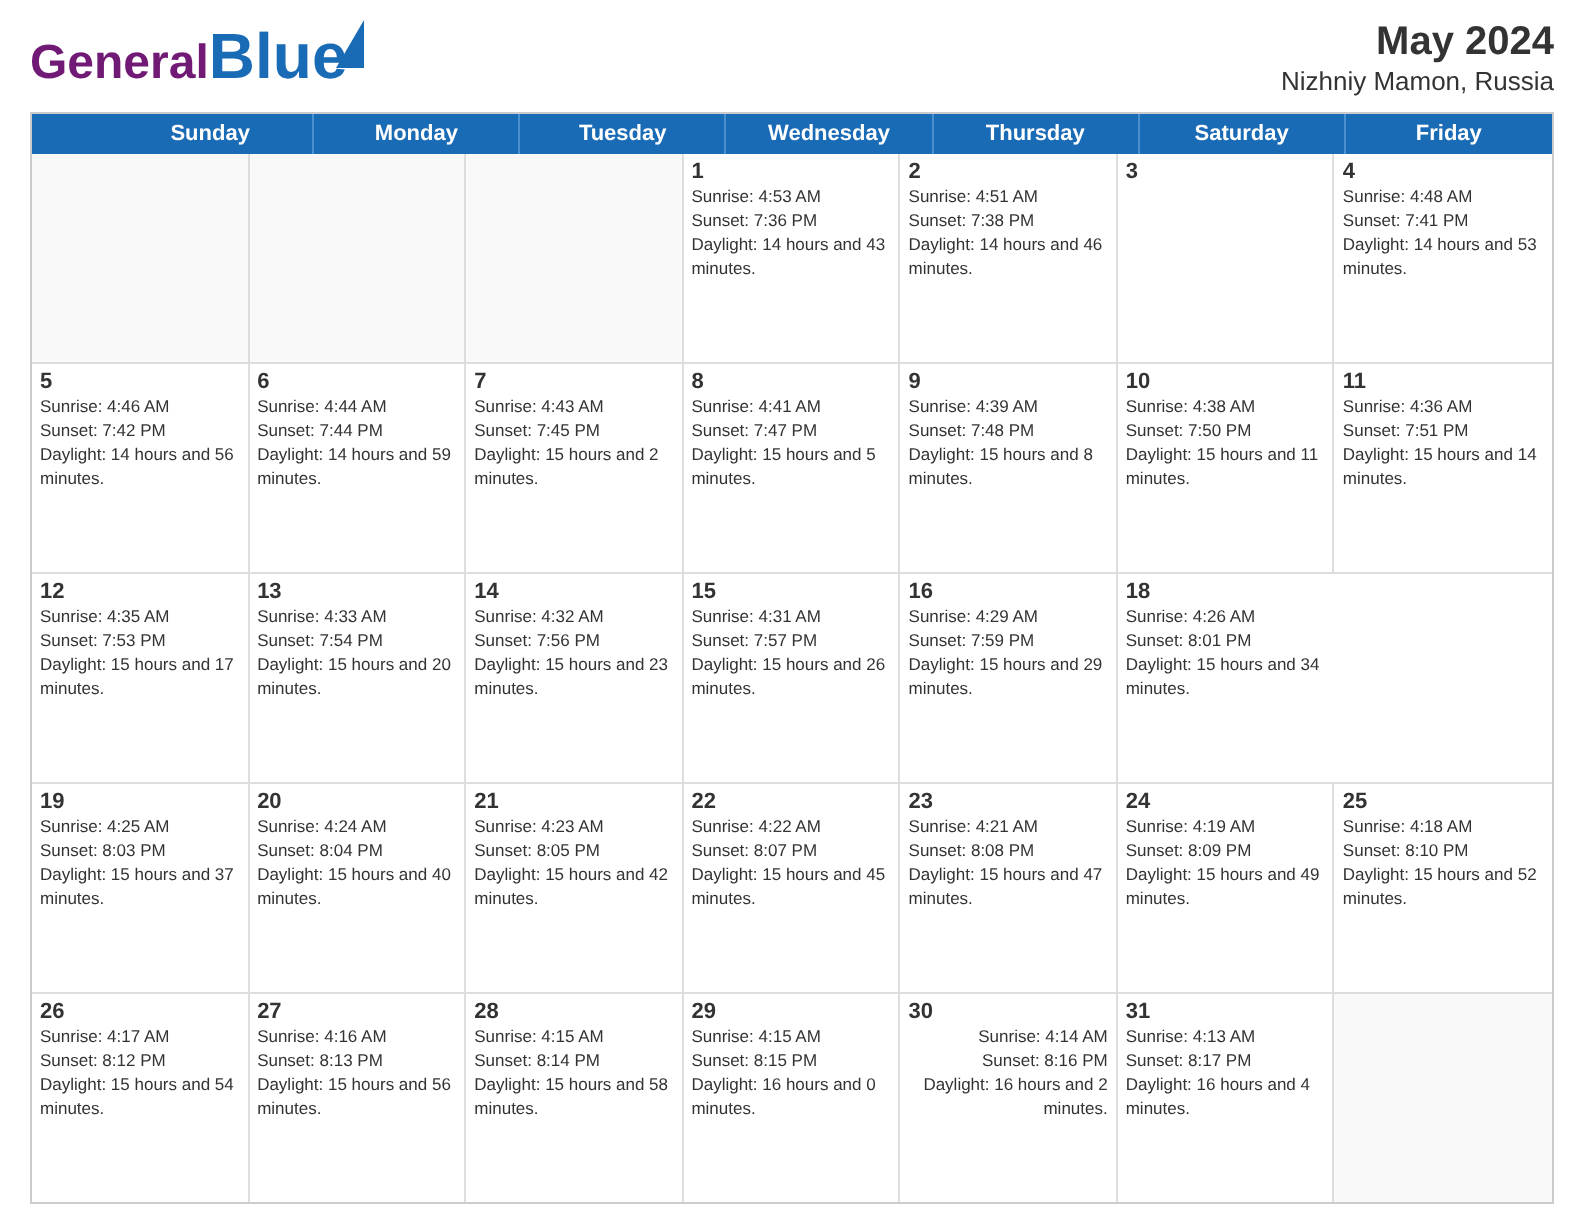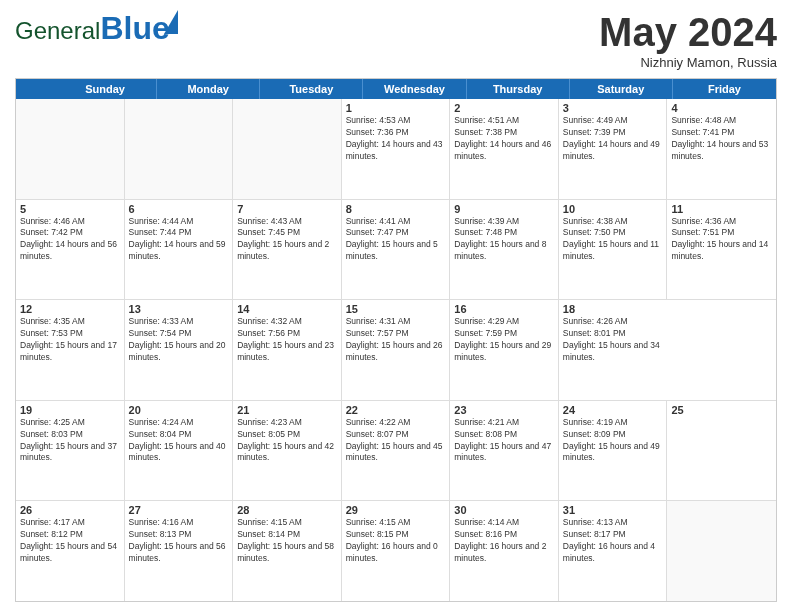--- a/index.html
+++ b/index.html
@@ -104,7 +104,7 @@
     <div class="logo">
       <div style="display:flex; align-items:center; gap:0;">
         <div style="position:relative; display:inline-block;">
-          <span style="font-size:24px; font-weight:normal; color:#14532d;">General</span><span style="font-size:32px; font-weight:bold; color:#1a6bb5;">Blue</span>
+          <span style="font-size:24px; font-weight:bold; color:#701a75;">General</span><span style="font-size:32px; font-weight:bold; color:#1a6bb5;">Blue</span>
           <div style="position:absolute; right:-8px; top:0; width:0; height:0; border-left:14px solid transparent; border-bottom:24px solid #1a6bb5;"></div>
         </div>
       </div>

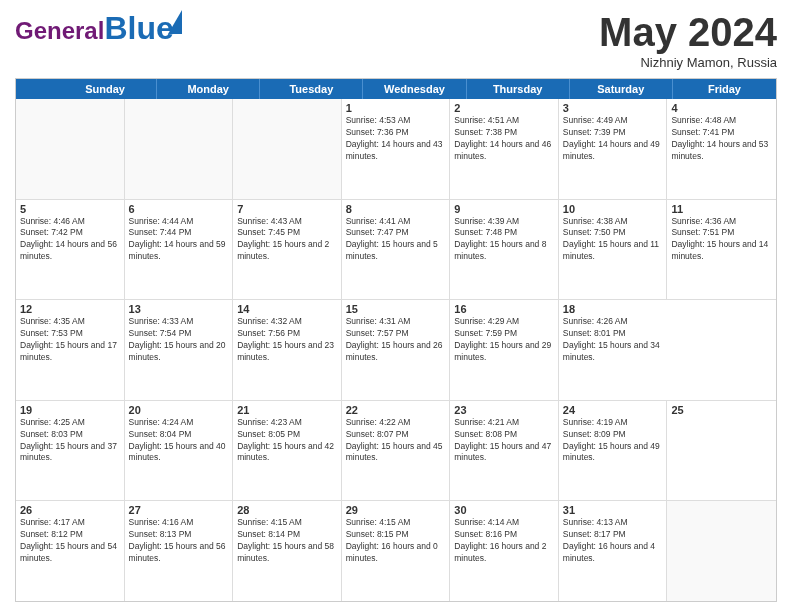--- a/index.html
+++ b/index.html
@@ -32,7 +32,7 @@
       text-align: right;
     }
     .main-title {
-      font-size: 40px;
+      font-size: 20px;
       font-weight: bold;
       color: #333;
     }

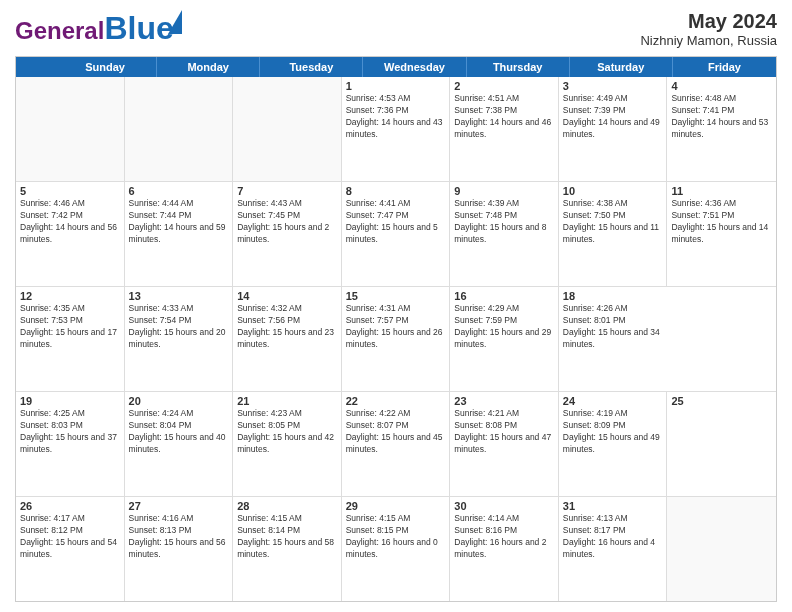--- a/index.html
+++ b/index.html
@@ -144,9 +144,6 @@
           </div>
           <div class="cal-cell">
             <span class="day-number">3</span>
-            <div class="day-info" style="white-space: pre-line;">Sunrise: 4:49 AM
-Sunset: 7:39 PM
-Daylight: 14 hours and 49 minutes.</div>
           </div>
           <div class="cal-cell">
             <span class="day-number">4</span>

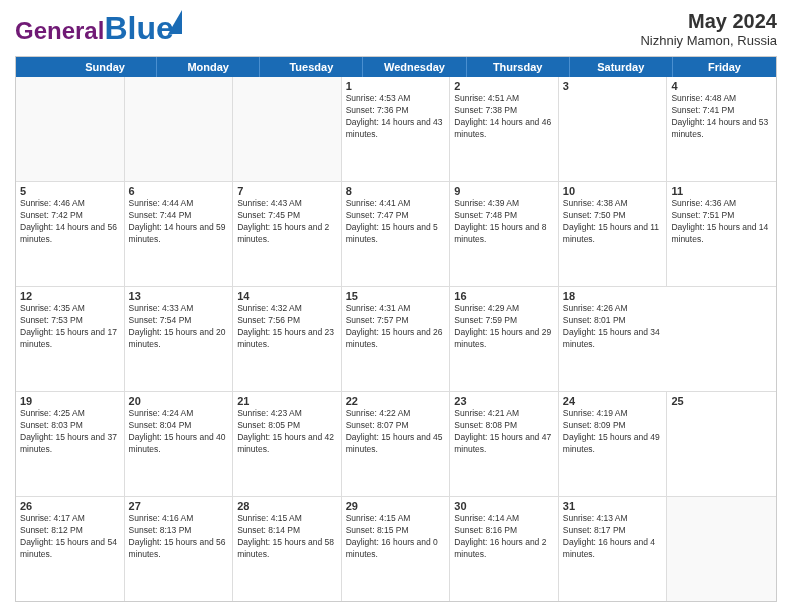--- a/index.html
+++ b/index.html
@@ -273,6 +273,9 @@
           </div>
           <div class="cal-cell">
             <span class="day-number">25</span>
+            <div class="day-info" style="white-space: pre-line;">Sunrise: 4:18 AM
+Sunset: 8:10 PM
+Daylight: 15 hours and 52 minutes.</div>
           </div>
         </div>
         <div class="cal-row">

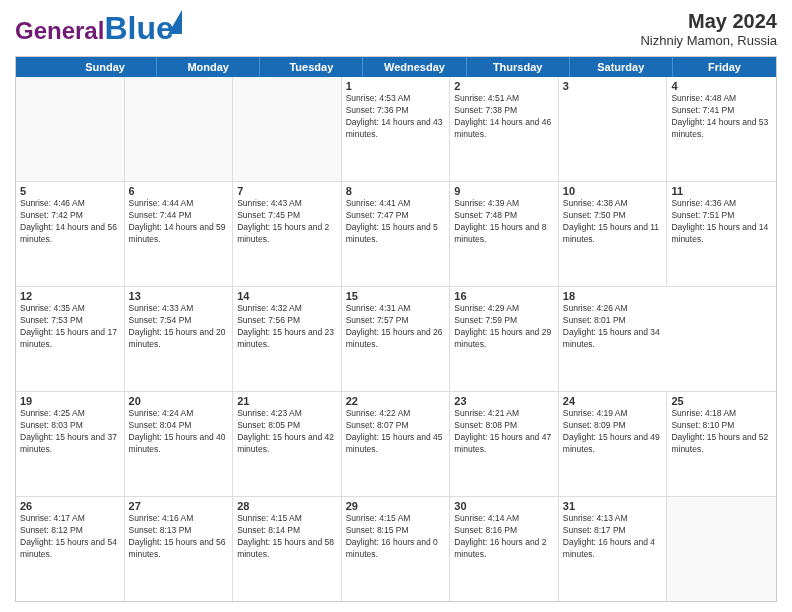--- a/index.html
+++ b/index.html
@@ -305,7 +305,7 @@
           </div>
           <div class="cal-cell">
             <span class="day-number">30</span>
-            <div class="day-info" style="white-space: pre-line;">Sunrise: 4:14 AM
+            <div class="day-info" style="white-space: pre-line; text-align: right;">Sunrise: 4:14 AM
 Sunset: 8:16 PM
 Daylight: 16 hours and 2 minutes.</div>
           </div>

